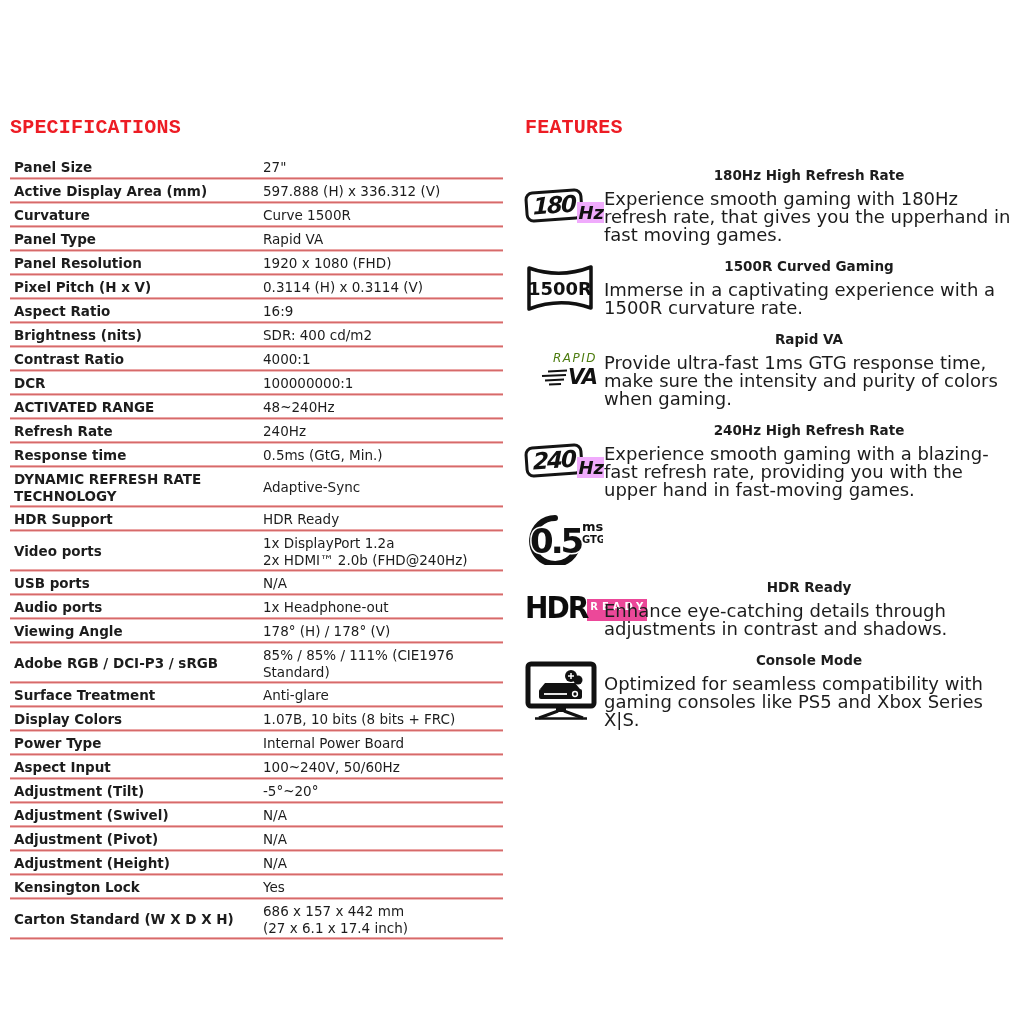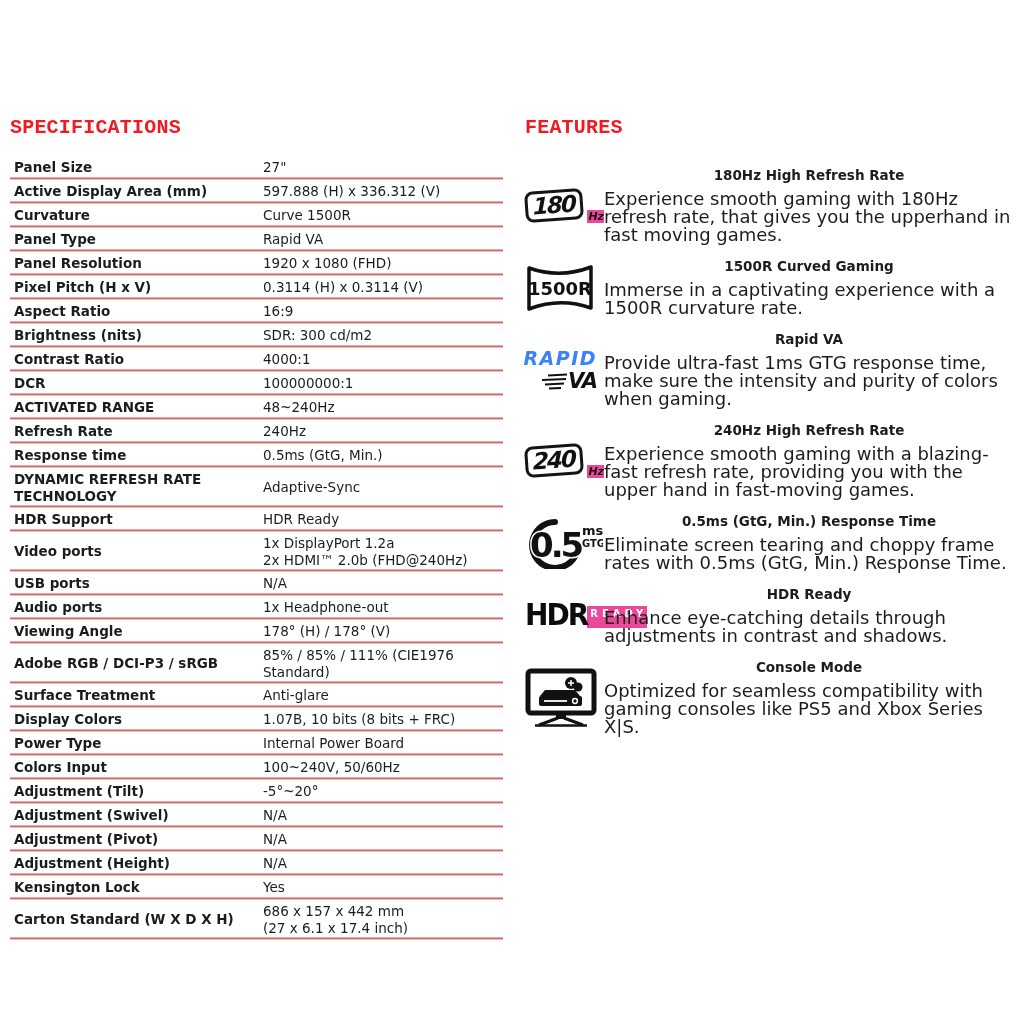--- a/index.html
+++ b/index.html
@@ -57,7 +57,7 @@
   }
   .hz-unit {
     position:absolute; right:0; bottom:-2px; font-style:italic; font-weight:bold;
-    font-size:11px; color:#111; background:#ec4899; padding-left:1px;
+    font-size:18px; color:#111; background:#f0abfc; padding-left:1px;
   }
 
   

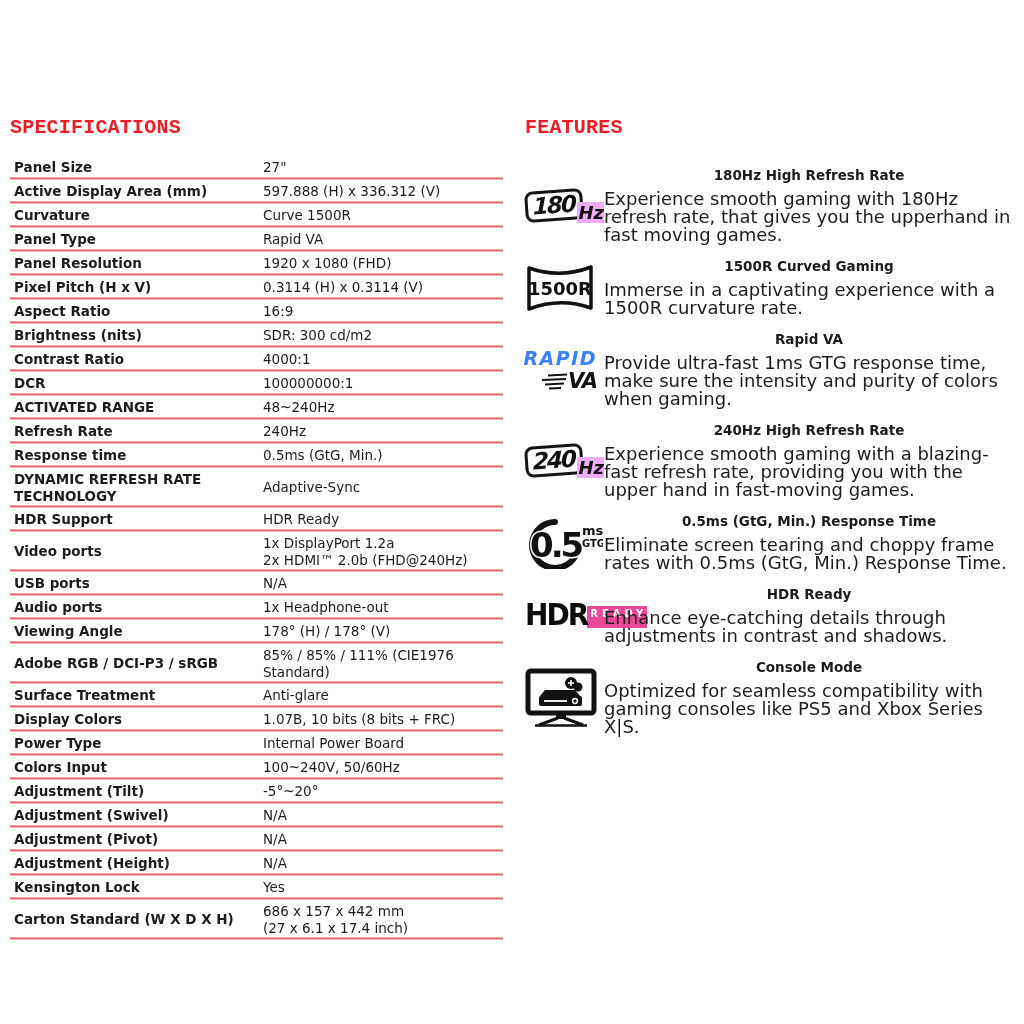--- a/index.html
+++ b/index.html
@@ -112,7 +112,7 @@
         </div>
         <div class="spec-row">
           <div class="spec-label">Brightness (nits)</div>
-          <div class="spec-value">SDR: 300 cd/m2</div>
+          <div class="spec-value">SDR: 400 cd/m2</div>
         </div>
         <div class="spec-row">
           <div class="spec-label">Contrast Ratio</div>

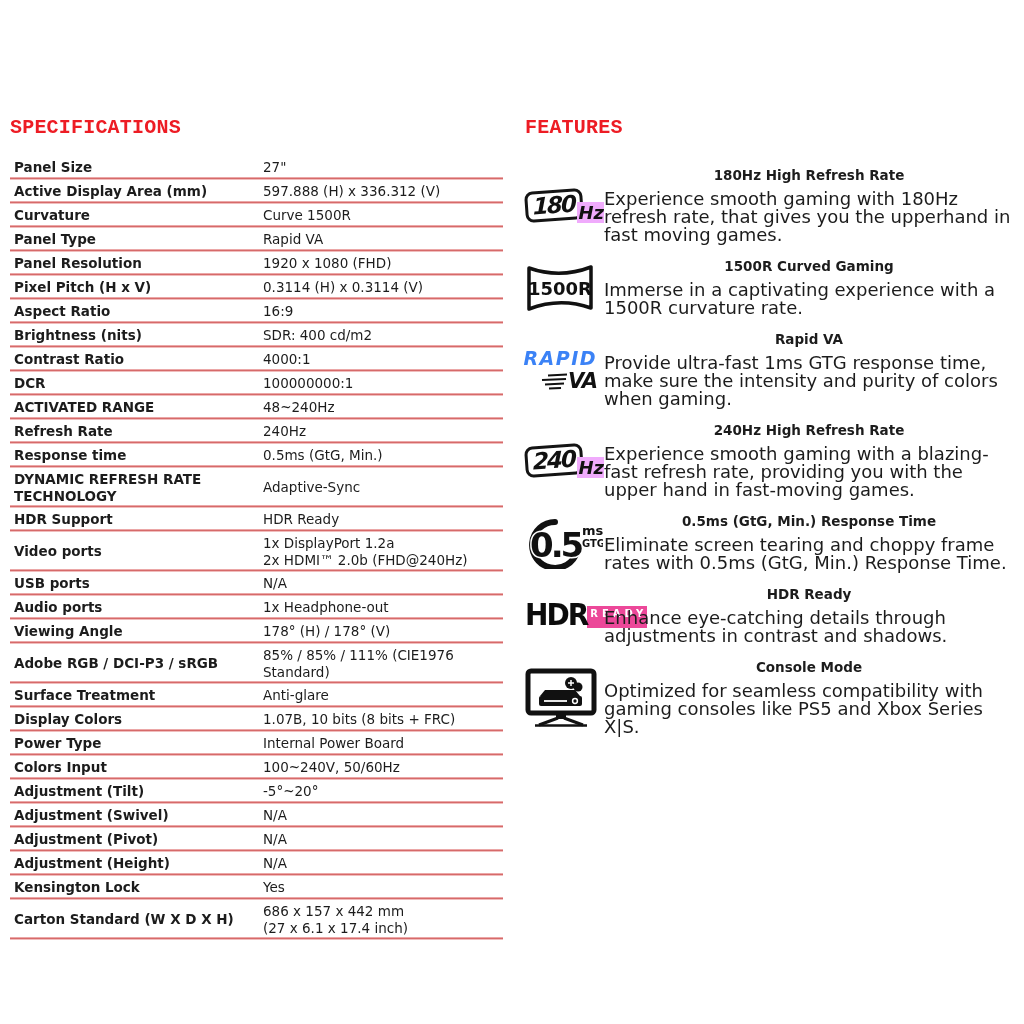--- a/index.html
+++ b/index.html
@@ -62,7 +62,7 @@
 
   
   .rapidva { display:flex; flex-direction:column; align-items:flex-end; width:72px; }
-  .rapid-top { font-style:italic; font-weight:bold; font-size:19px; letter-spacing:1.5px; color:#3b82f6; }
+  .rapid-top { font-style:italic; font-weight:normal; font-size:12px; letter-spacing:1.5px; color:#4d7c0f; }
   .va-row { display:flex; align-items:center; }
   .va-main { font-style:italic; font-weight:bold; font-size:21px; line-height:24px; letter-spacing:-1px; color:#111; }
 

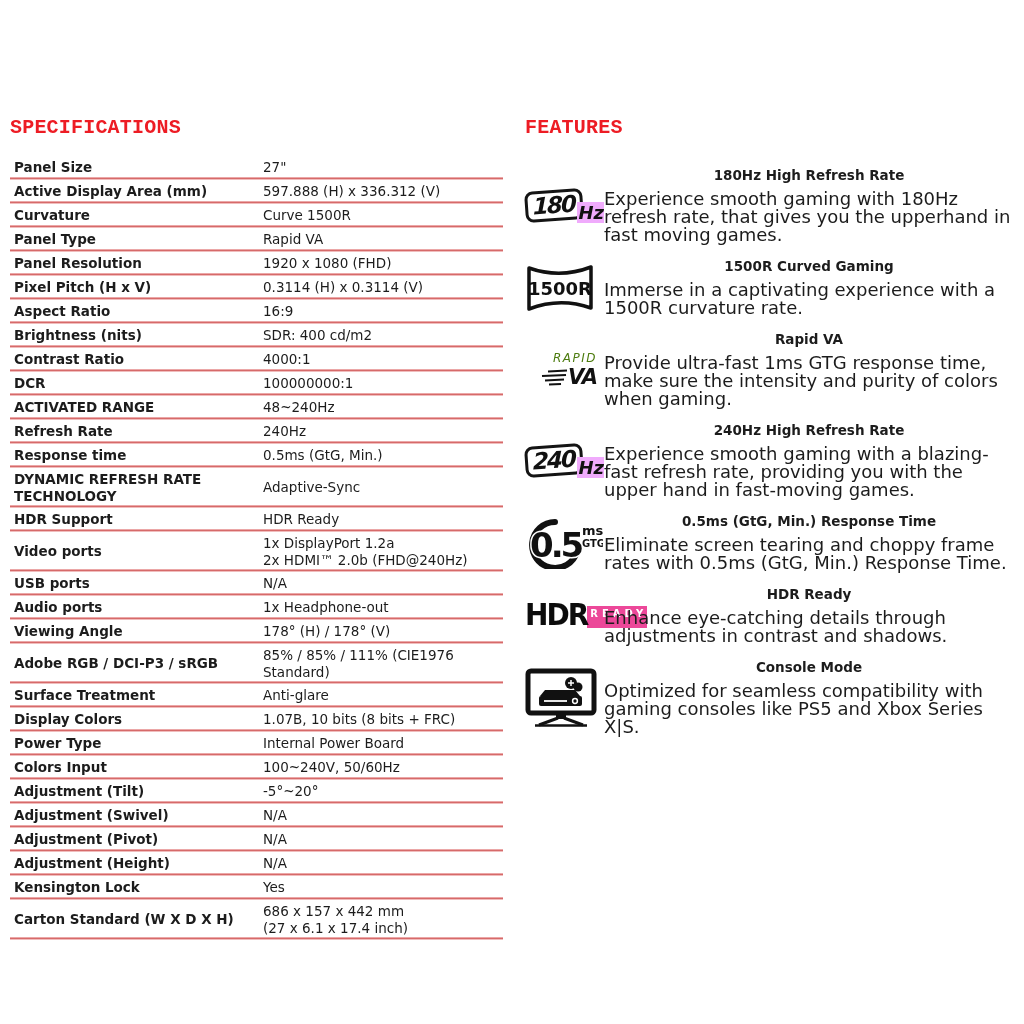--- a/index.html
+++ b/index.html
@@ -280,10 +280,6 @@
             <text x="57" y="18" font-size="13" font-weight="bold" fill="#111">ms</text>
             <text x="57" y="30" font-size="10" font-weight="bold" fill="#111">GTG</text>
           </svg>
-        </div>
-        <div class="feat-text">
-          <div class="feat-title">0.5ms (GtG, Min.) Response Time</div>
-          <div class="feat-desc">Eliminate screen tearing and choppy frame rates with 0.5ms (GtG, Min.) Response Time.</div>
         </div>
       </div>
 

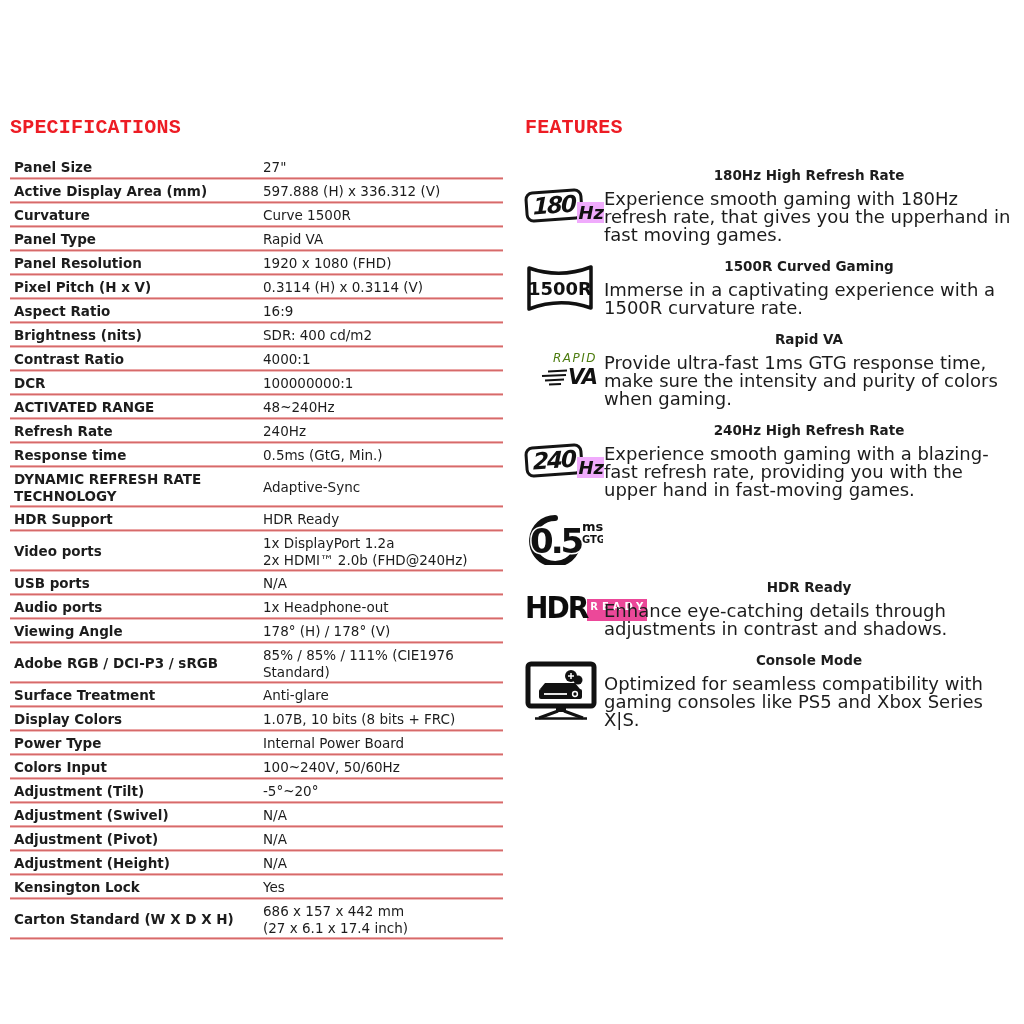--- a/index.html
+++ b/index.html
@@ -177,7 +177,7 @@
           <div class="spec-value">Internal Power Board</div>
         </div>
         <div class="spec-row">
-          <div class="spec-label">Colors Input</div>
+          <div class="spec-label">Aspect Input</div>
           <div class="spec-value">100~240V, 50/60Hz</div>
         </div>
         <div class="spec-row">

